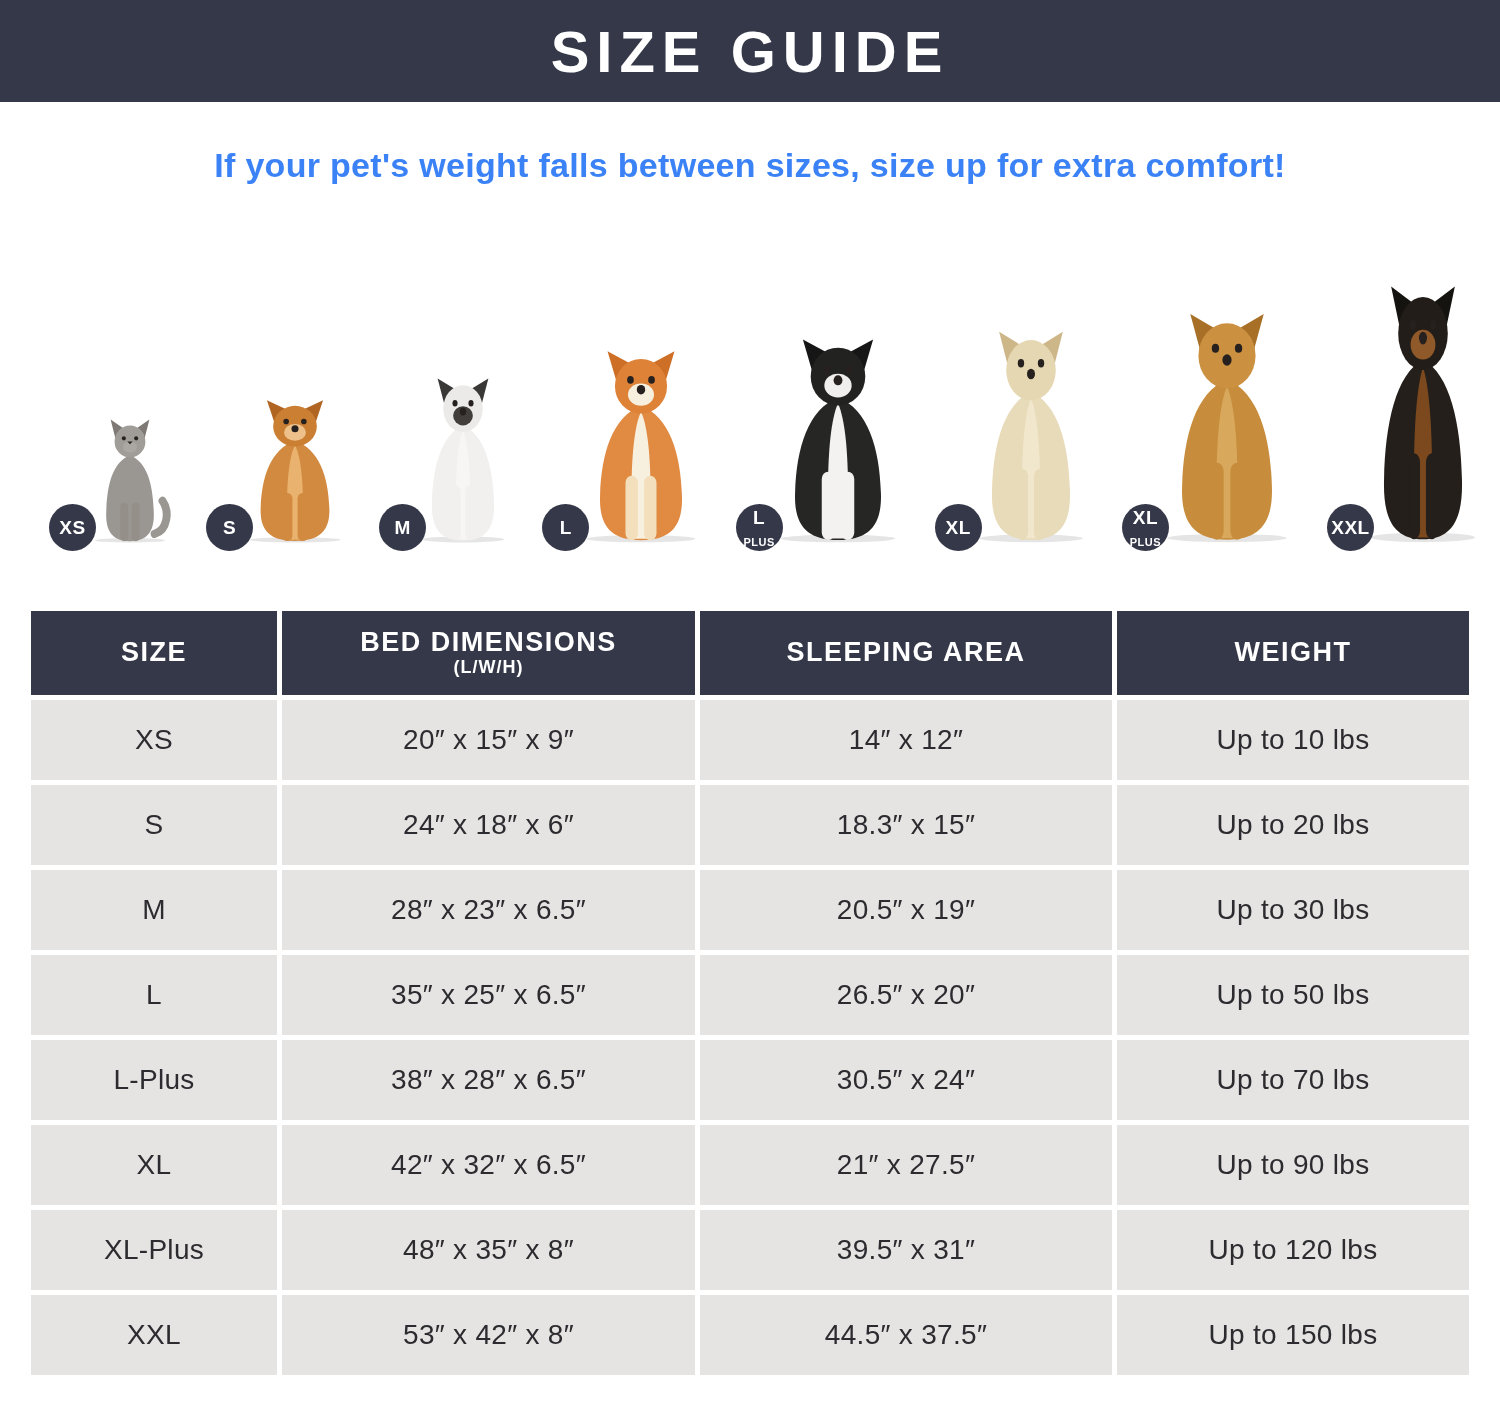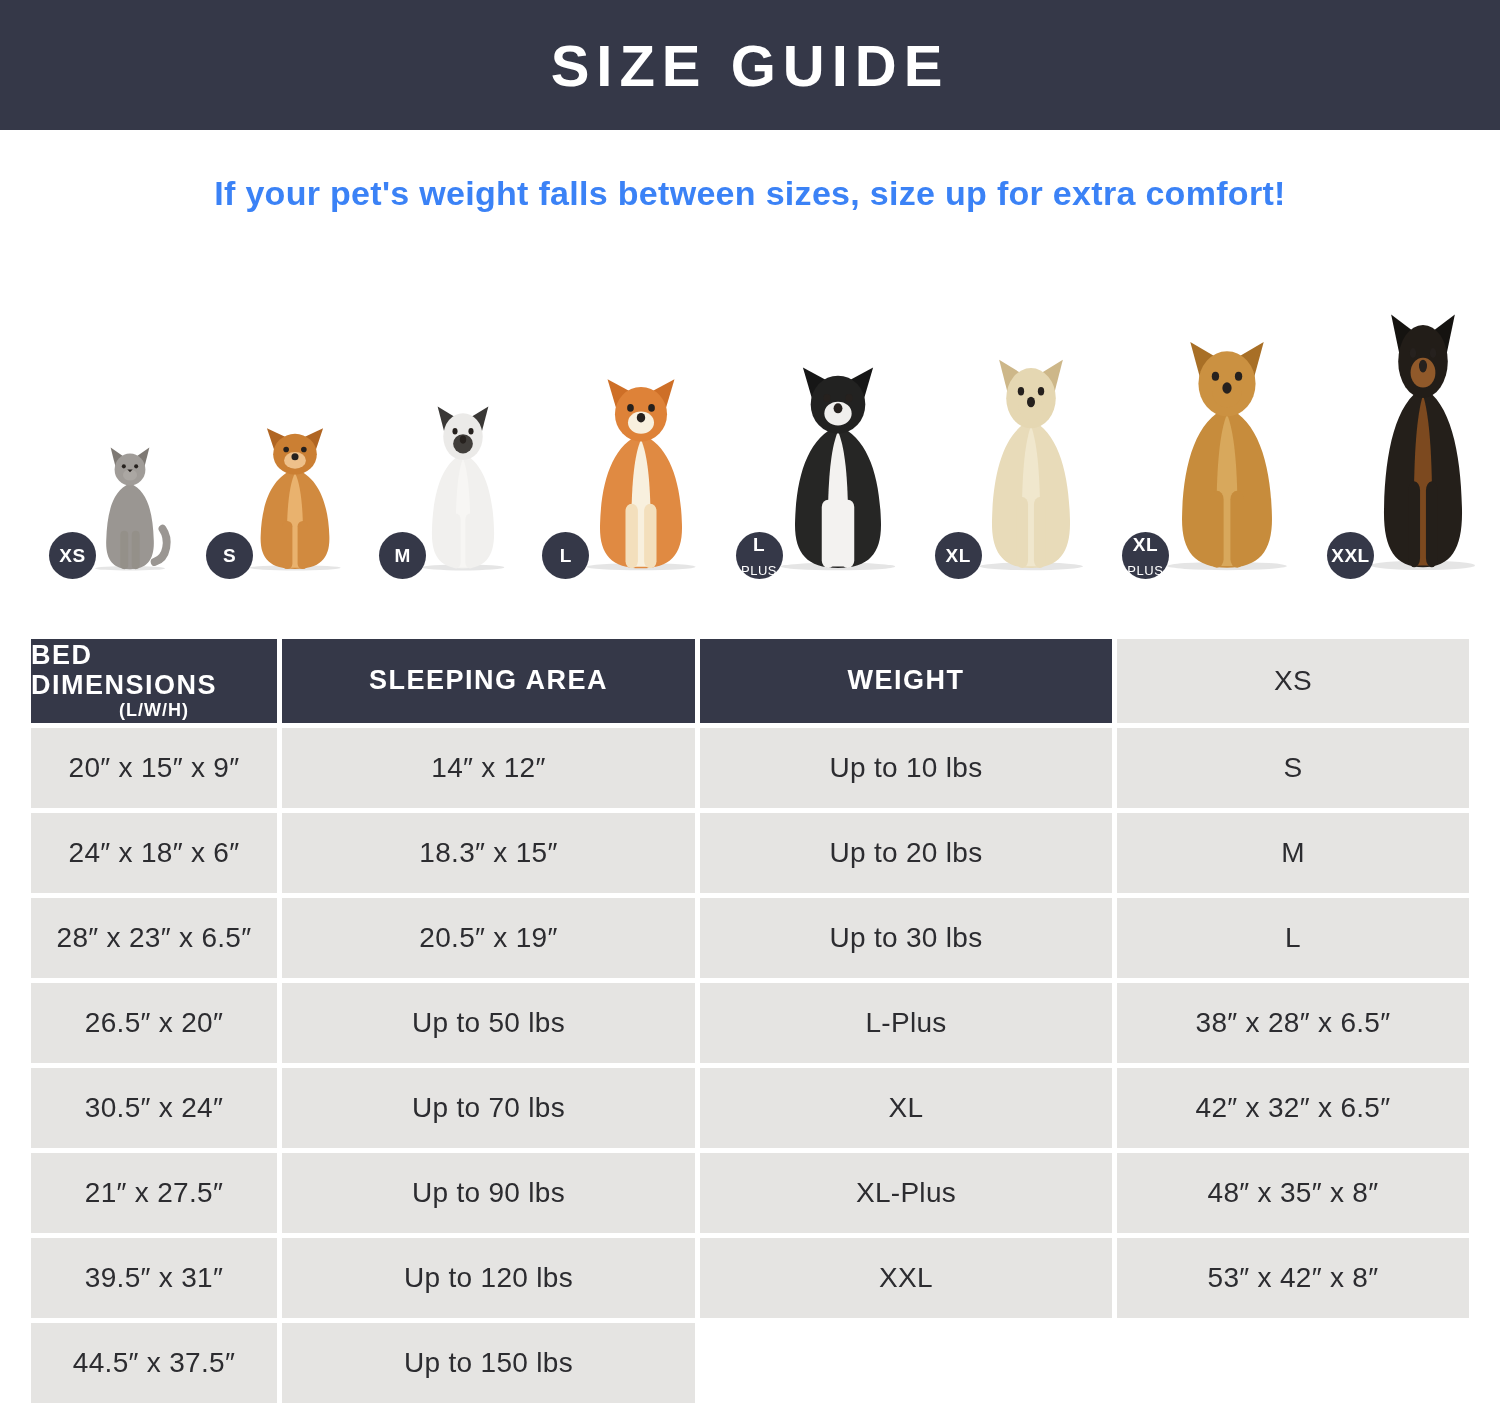--- a/index.html
+++ b/index.html
@@ -12,7 +12,7 @@
     font-family: "Liberation Sans", "DejaVu Sans", sans-serif;
   }
   .header-bar {
-    height: 130px;
+    height: 102px;
     background: #353848;
     display: flex;
     align-items: center;

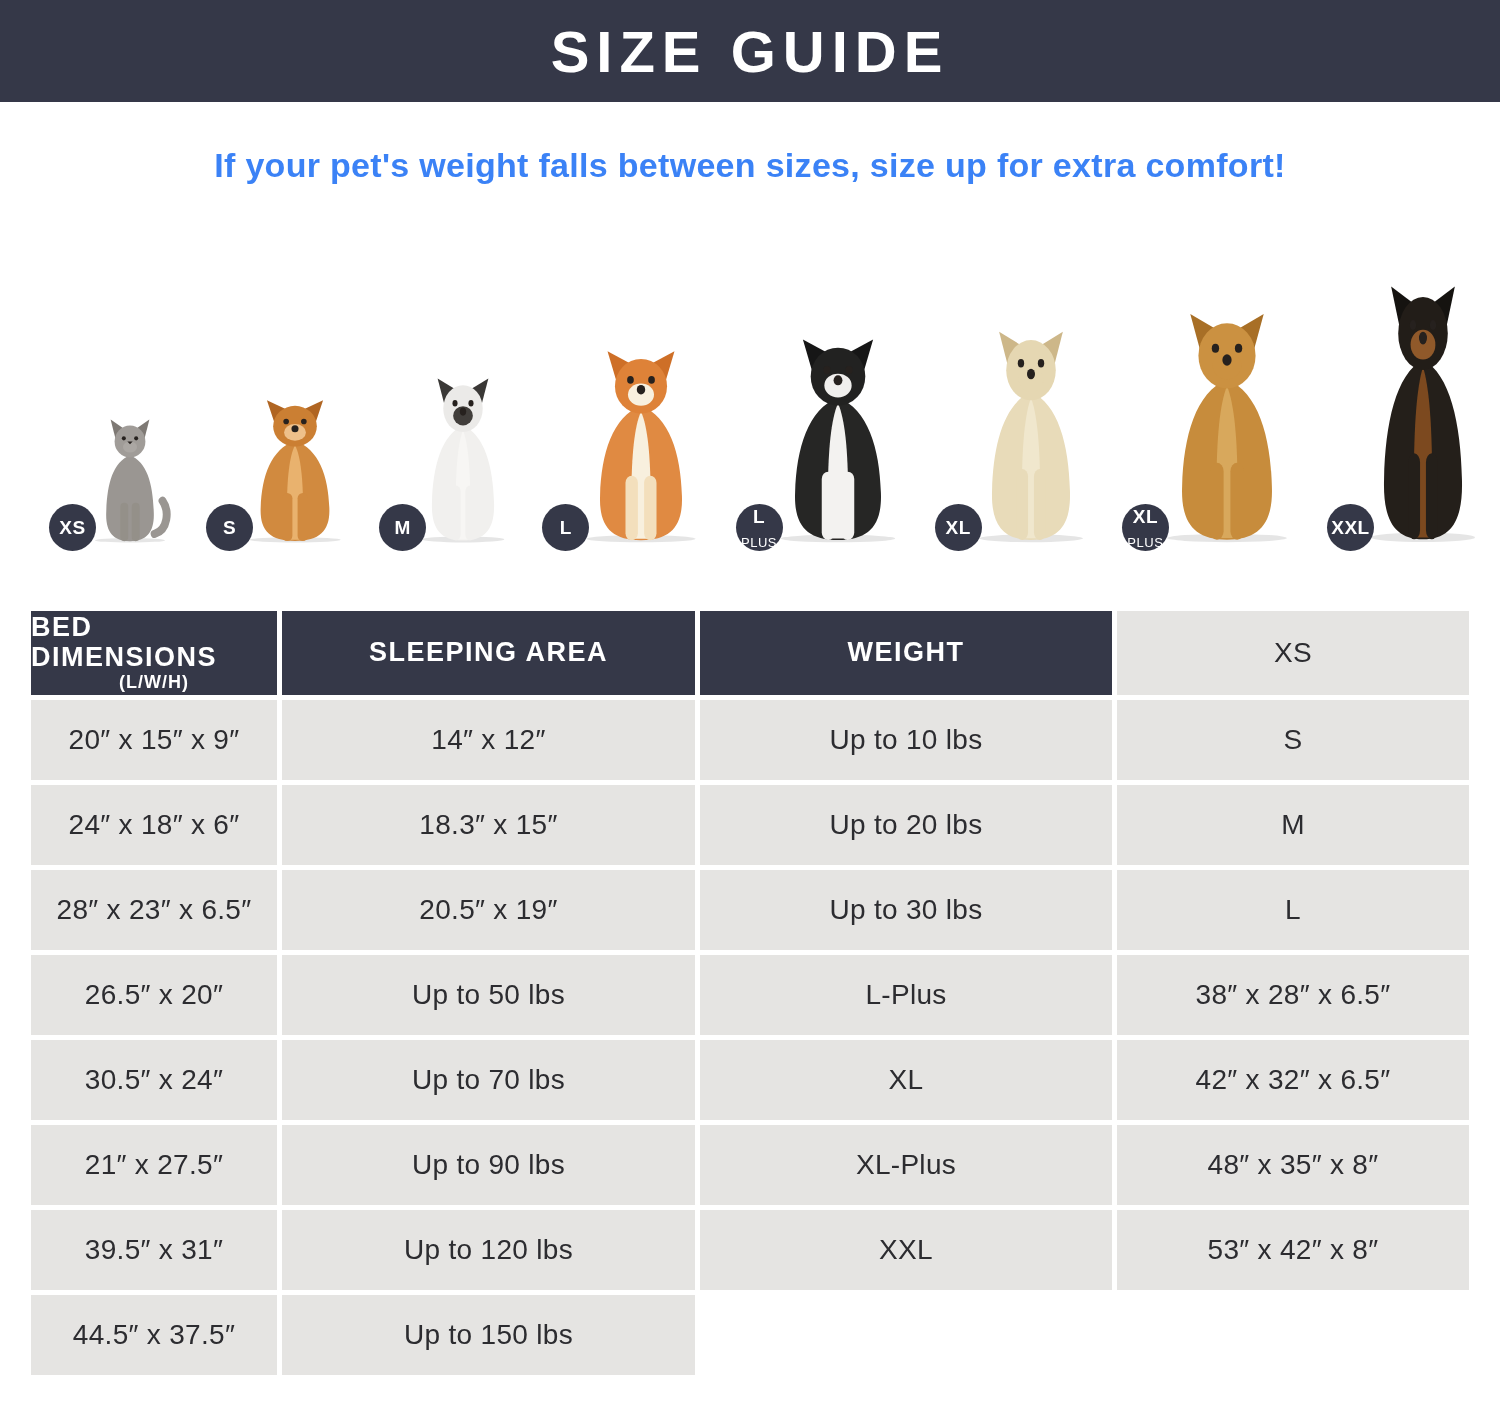--- a/index.html
+++ b/index.html
@@ -68,7 +68,7 @@
     line-height: 1;
   }
   .badge-main { font-size: 19px; font-weight: bold; letter-spacing: 0.5px; }
-  .badge-sub  { font-size: 13px; font-weight: normal; margin-top: 10px; letter-spacing: 0.5px; }
+  .badge-sub  { font-size: 11px; font-weight: bold; margin-top: 10px; letter-spacing: 0.5px; }
   .badge-sub:empty { display: none; }
   
   .size-table {

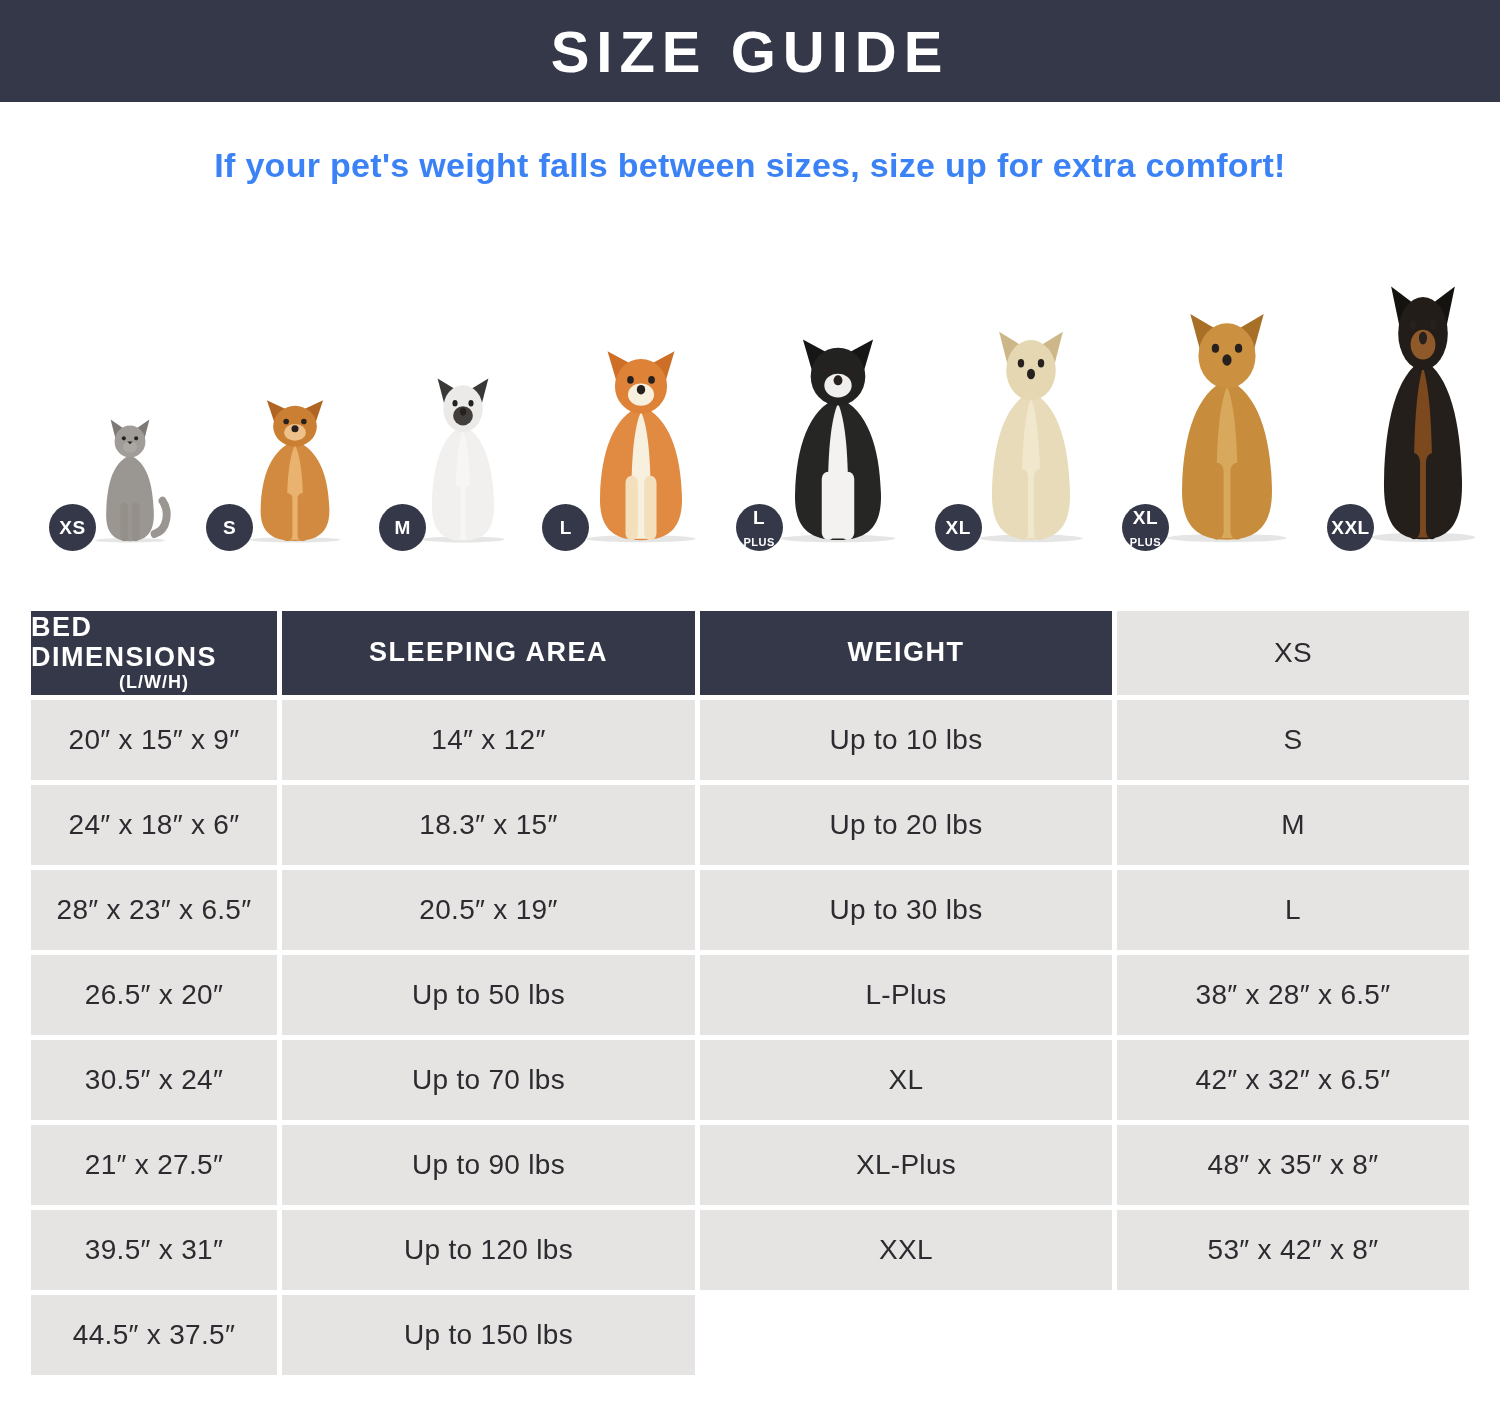--- a/index.html
+++ b/index.html
@@ -231,6 +231,10 @@
 <div class="size-table">
 
   <div class="th">
+    <span>SIZE</span>
+
+  </div>
+  <div class="th">
     <span>BED DIMENSIONS</span>
     <span class="th-sub">(L/W/H)</span>
   </div>

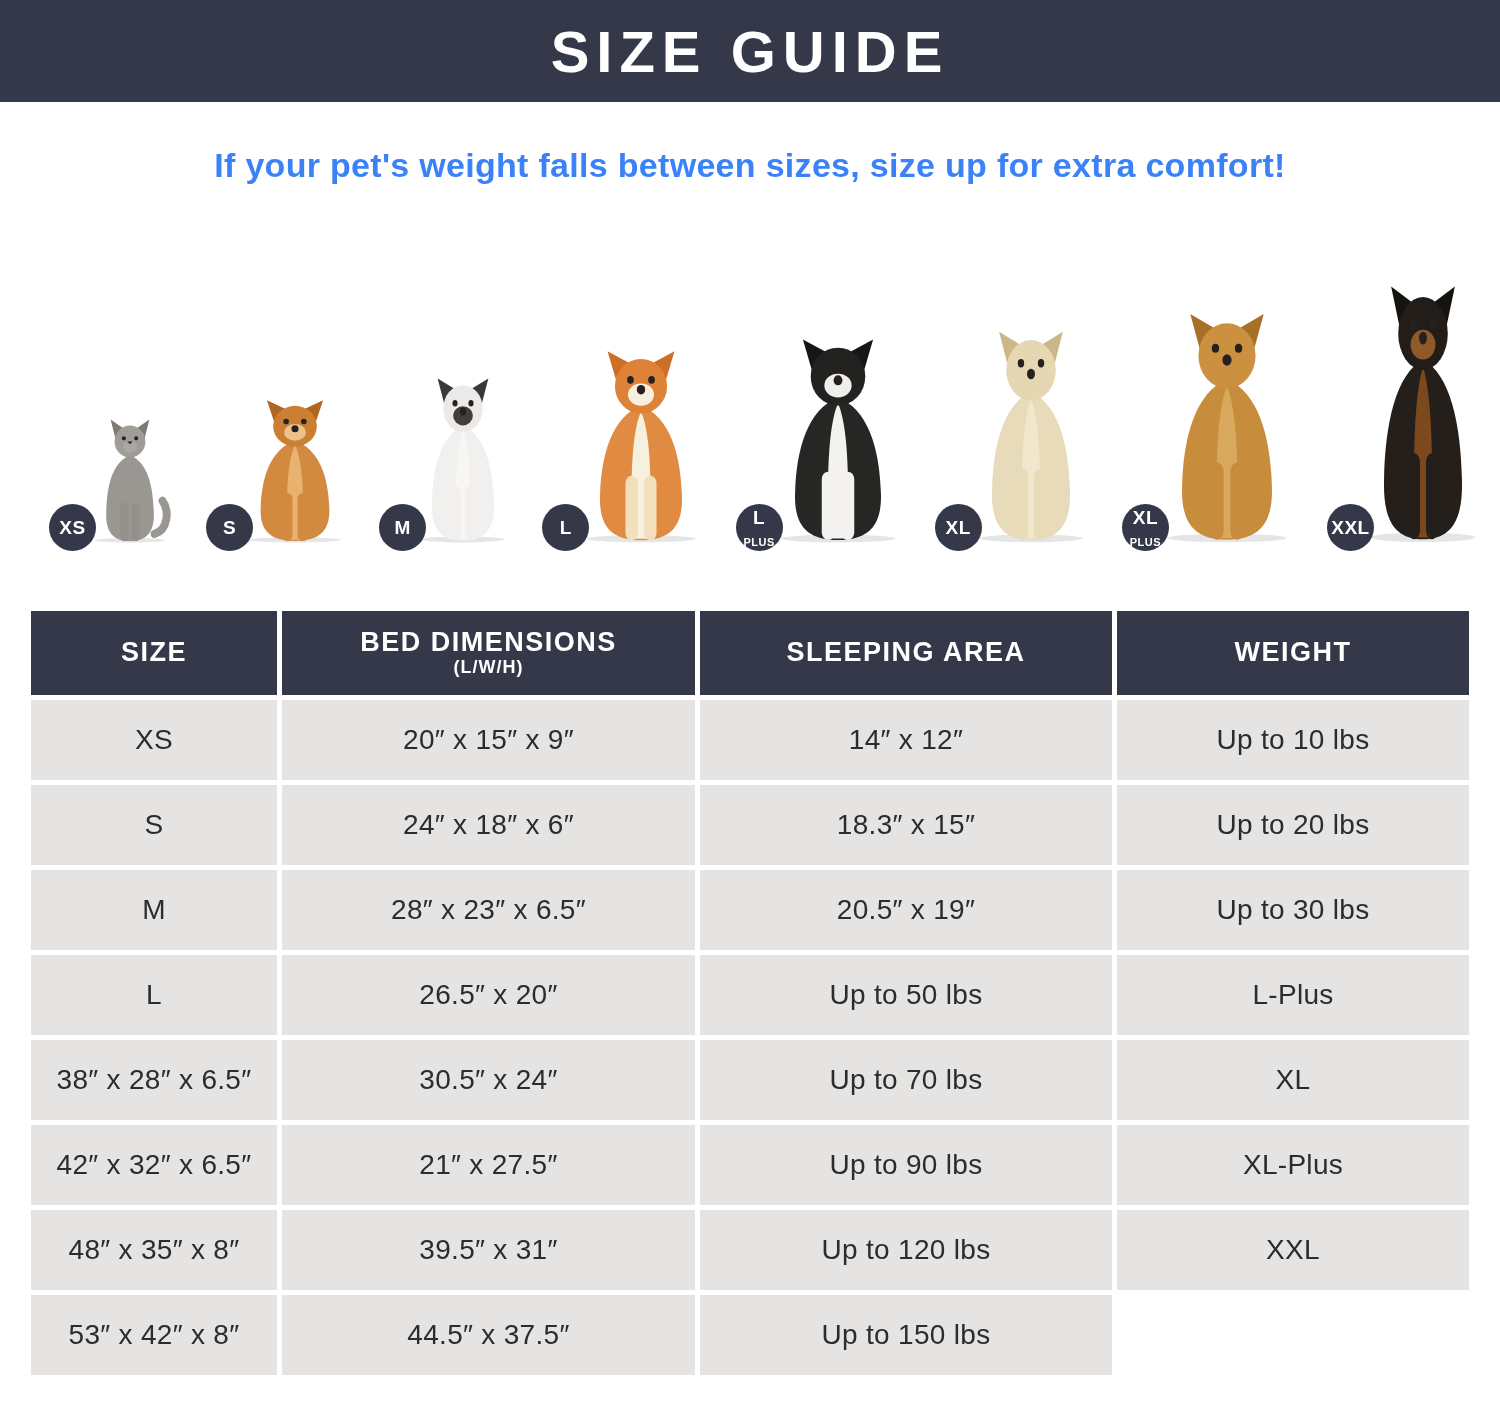--- a/index.html
+++ b/index.html
@@ -263,6 +263,7 @@
   <div class="td">Up to 30 lbs</div>
 
   <div class="td">L</div>
+  <div class="td">35″ x 25″ x 6.5″</div>
   <div class="td">26.5″ x 20″</div>
   <div class="td">Up to 50 lbs</div>
 

